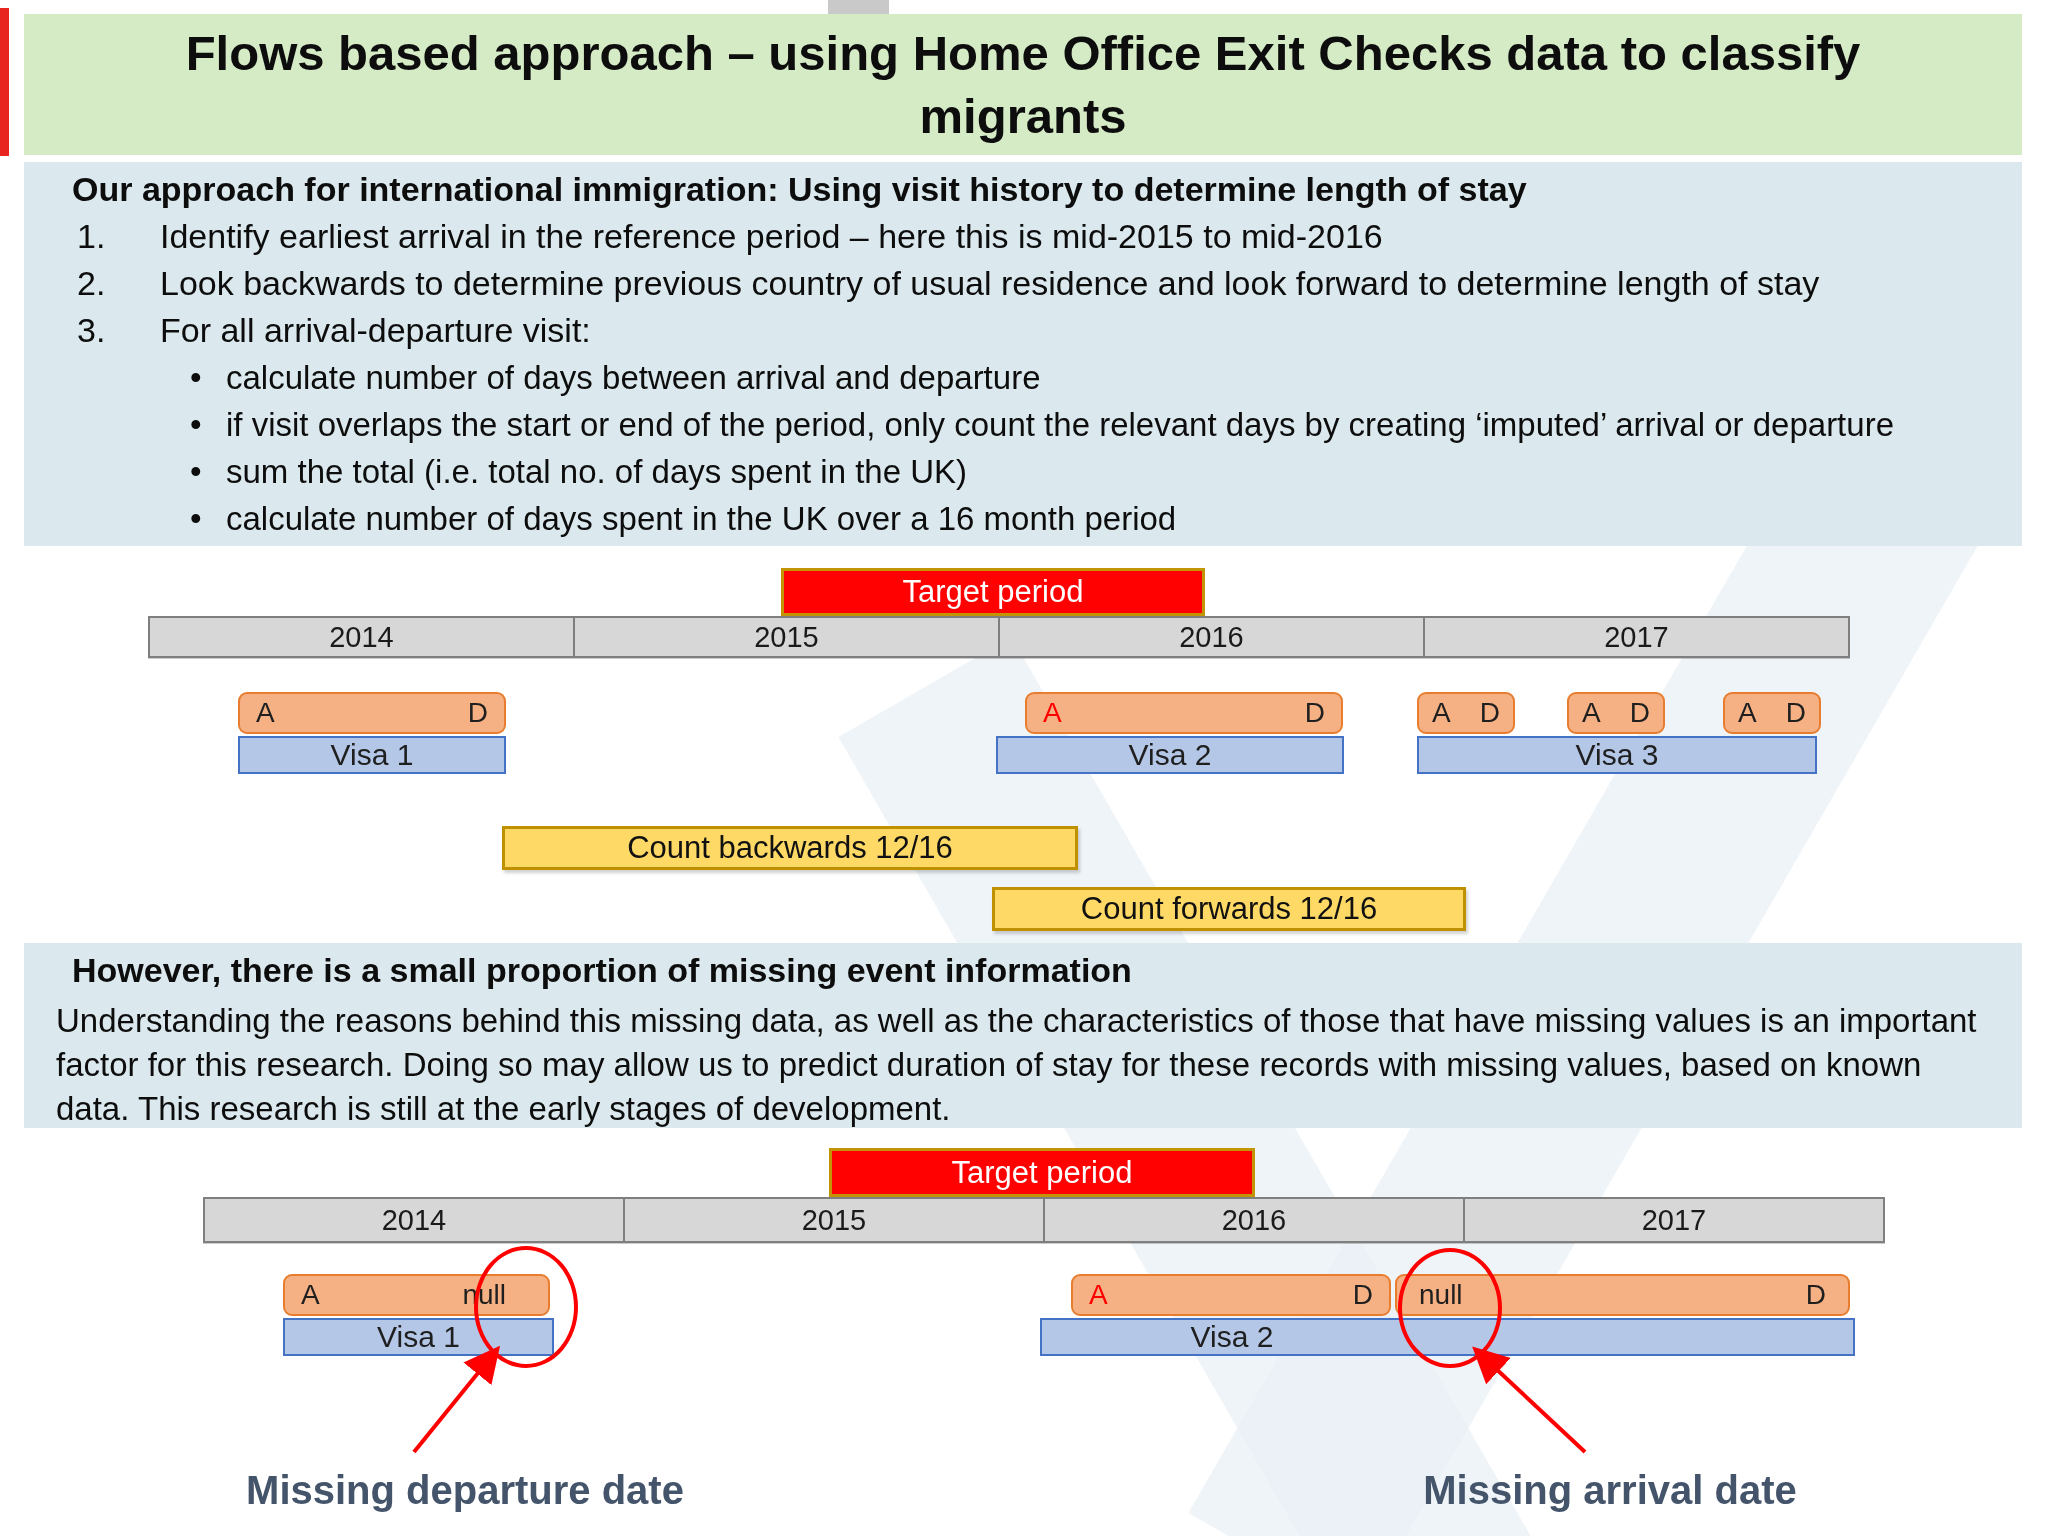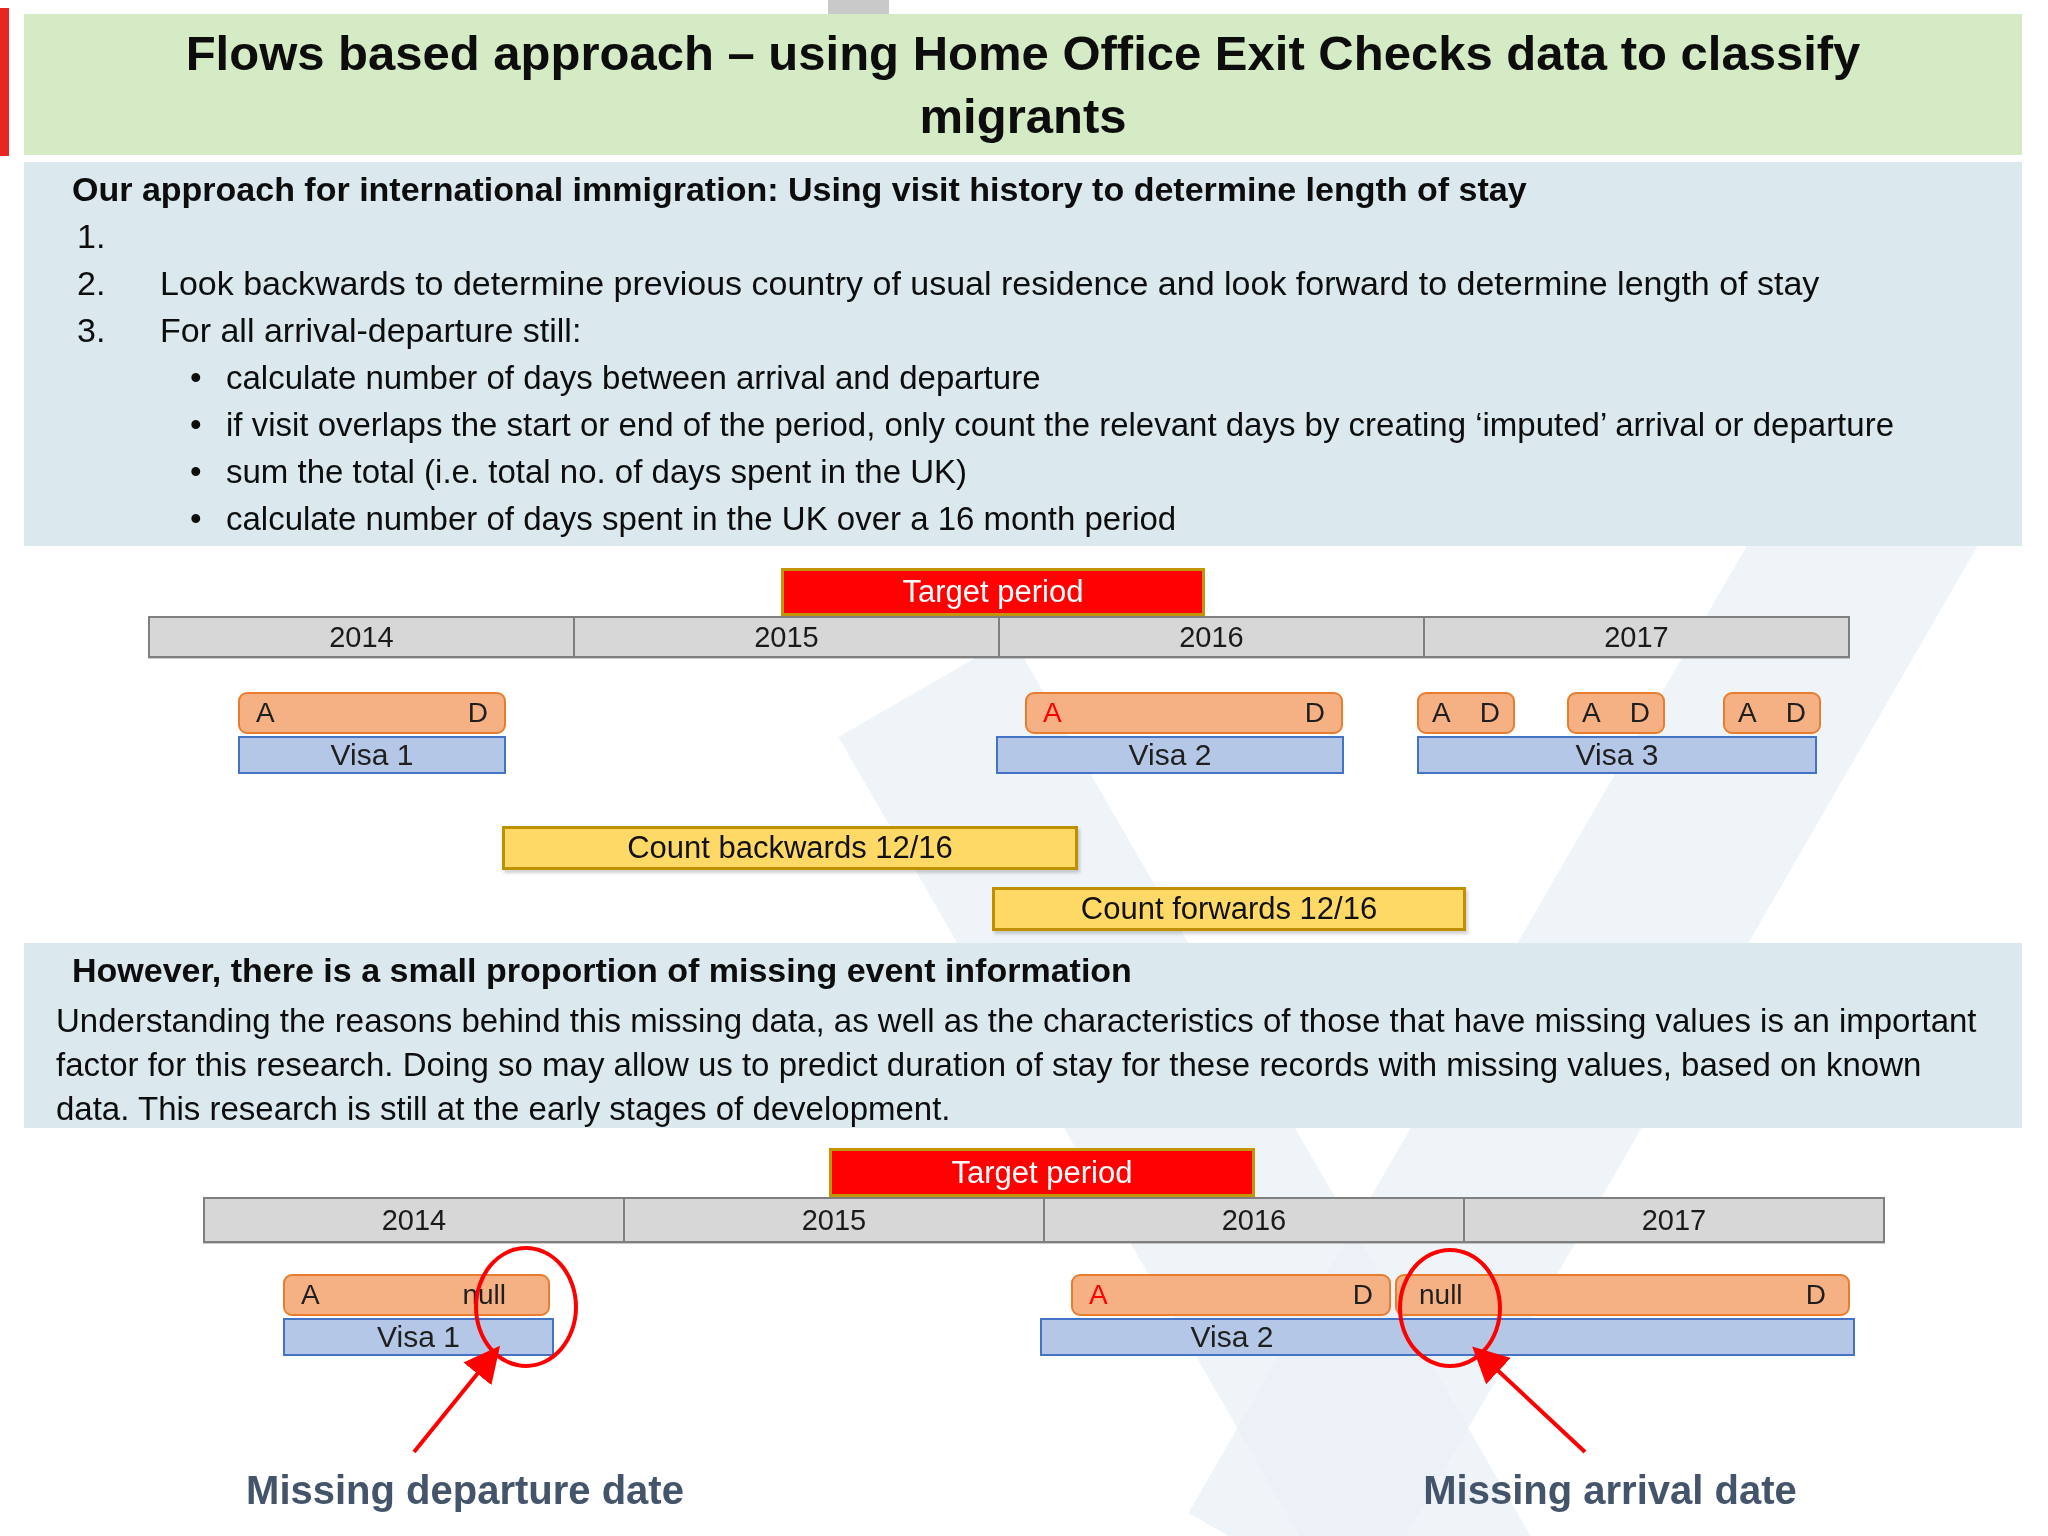--- a/index.html
+++ b/index.html
@@ -89,6 +89,7 @@
   <div class="layer panel" id="approach-panel">
     <div class="abs h1" style="left:18px;top:8px;">Our approach for international immigration: Using visit history to determine length of stay</div>
     <div class="abs body-t" style="left:23px;top:55px;">1.</div>
+    <div class="abs body-t" style="left:106px;top:55px;">Identify earliest arrival in the reference period – here this is mid-2015 to mid-2016</div>
     <div class="abs body-t" style="left:23px;top:102px;">2.</div>
     <div class="abs body-t" style="left:106px;top:102px;">Look backwards to determine previous country of usual residence and look forward to determine length of stay</div>
     <div class="abs body-t" style="left:23px;top:149px;">3.</div>

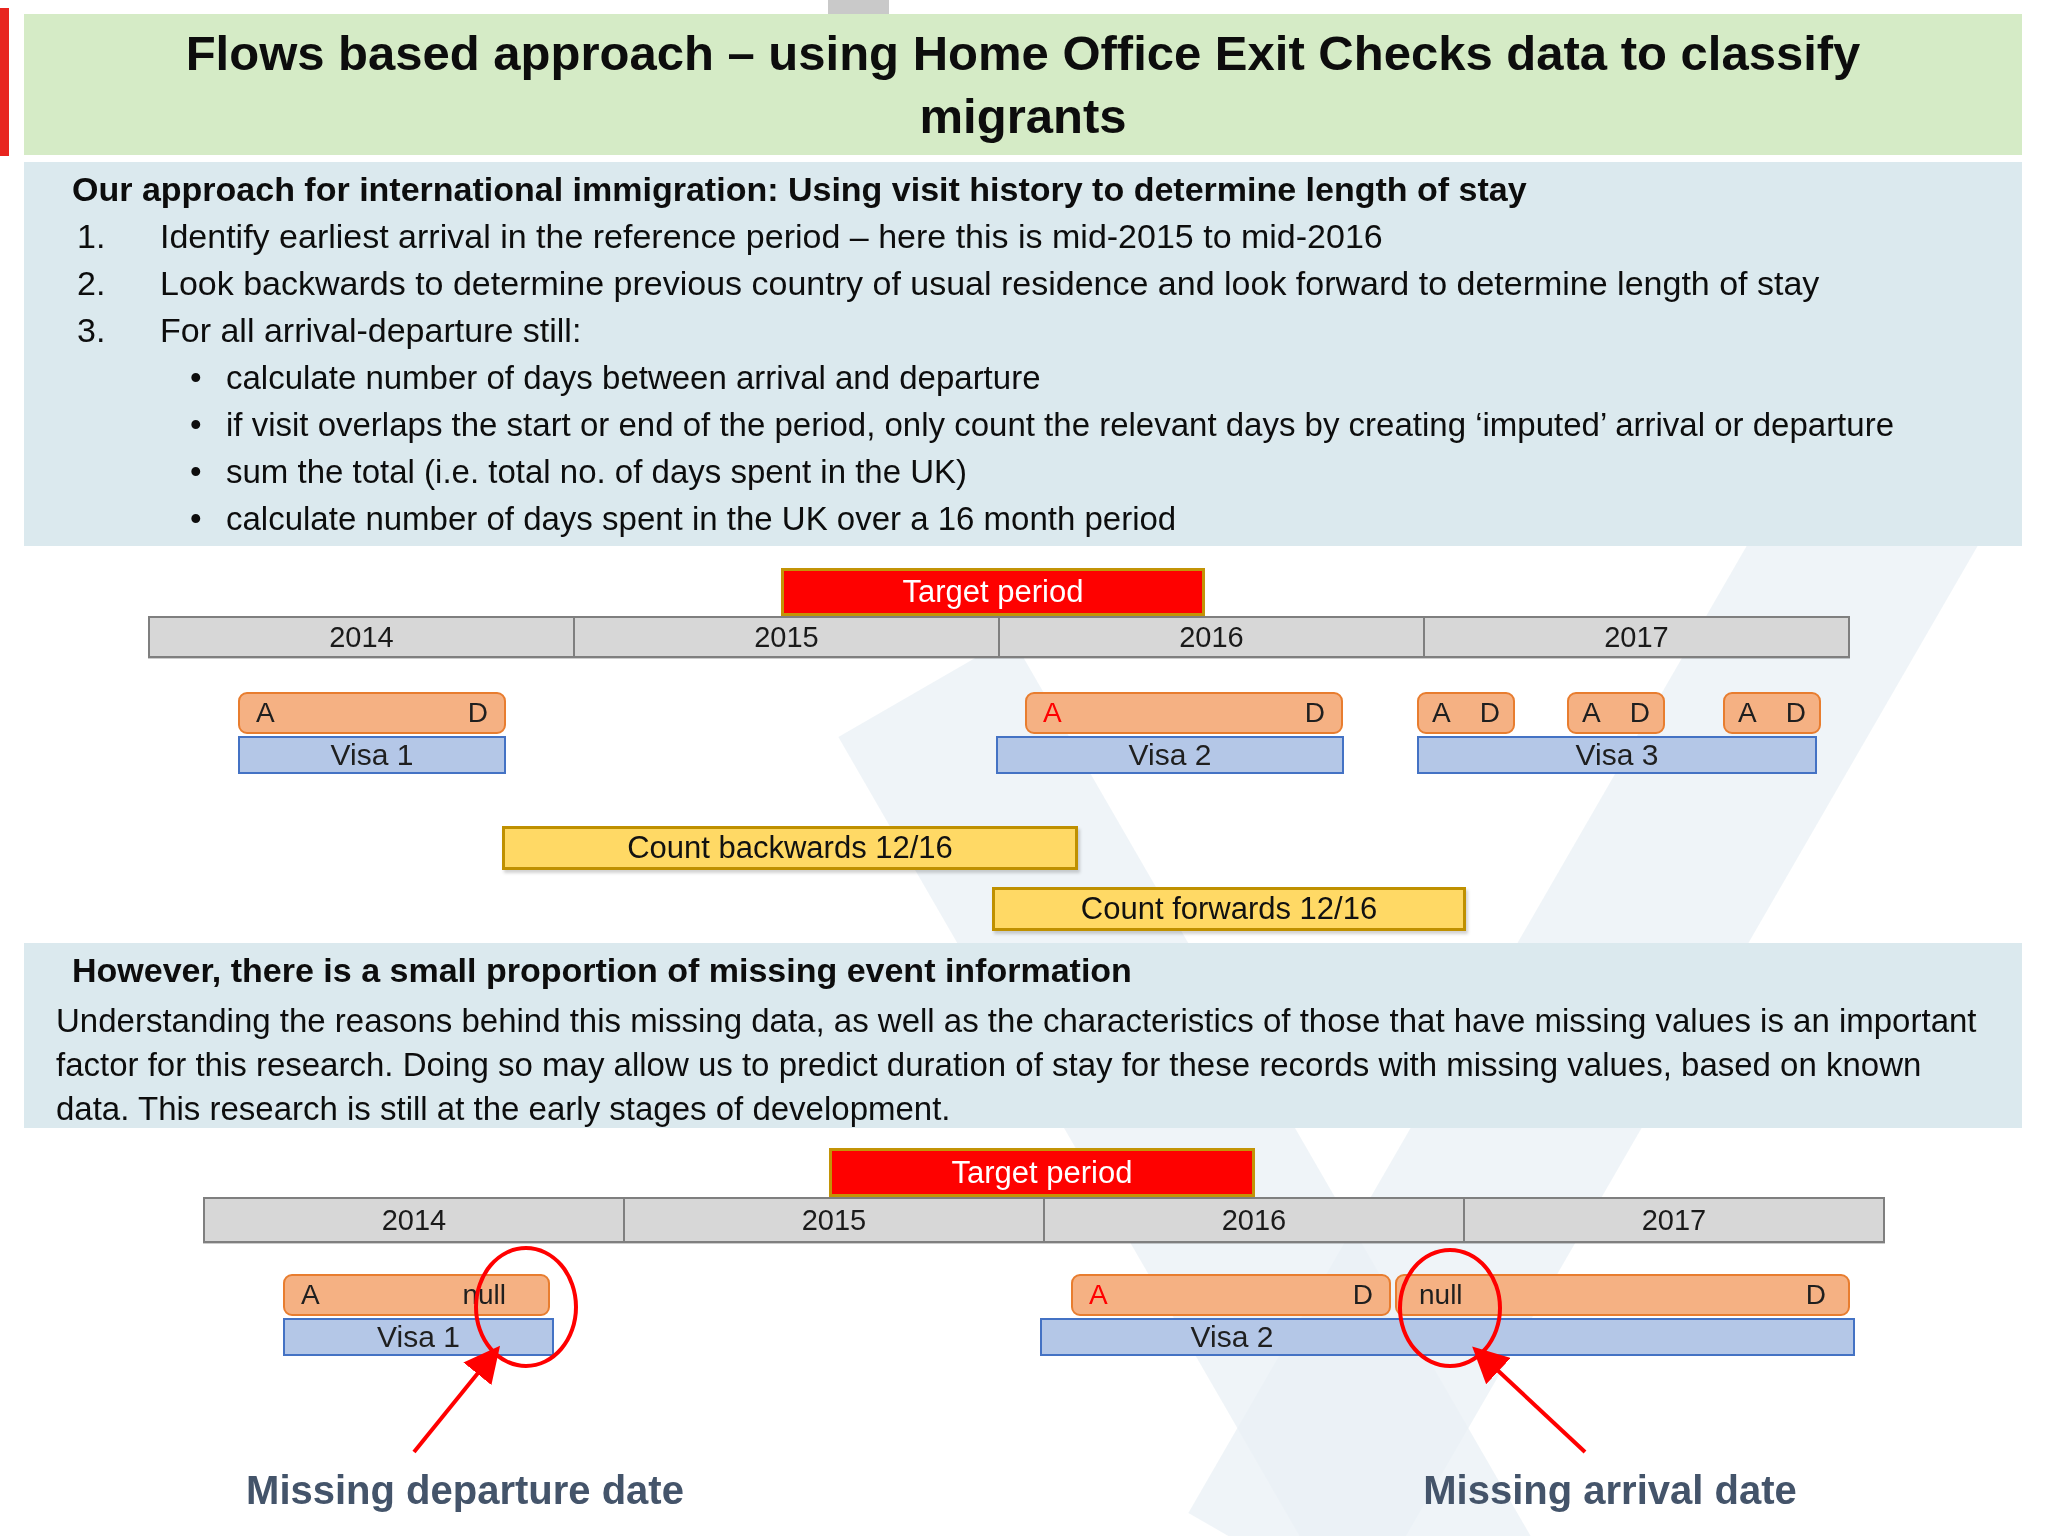--- a/index.html
+++ b/index.html
@@ -93,7 +93,7 @@
     <div class="abs body-t" style="left:23px;top:102px;">2.</div>
     <div class="abs body-t" style="left:106px;top:102px;">Look backwards to determine previous country of usual residence and look forward to determine length of stay</div>
     <div class="abs body-t" style="left:23px;top:149px;">3.</div>
-    <div class="abs body-t" style="left:106px;top:149px;">For all arrival-departure still:</div>
+    <div class="abs body-t" style="left:106px;top:149px;">For all arrival-departure visit:</div>
     <div class="abs bullet-t dot" style="left:136px;top:197px;"></div>
     <div class="abs bullet-t" style="left:172px;top:197px;">calculate number of days between arrival and departure</div>
     <div class="abs bullet-t dot" style="left:136px;top:244px;"></div>

